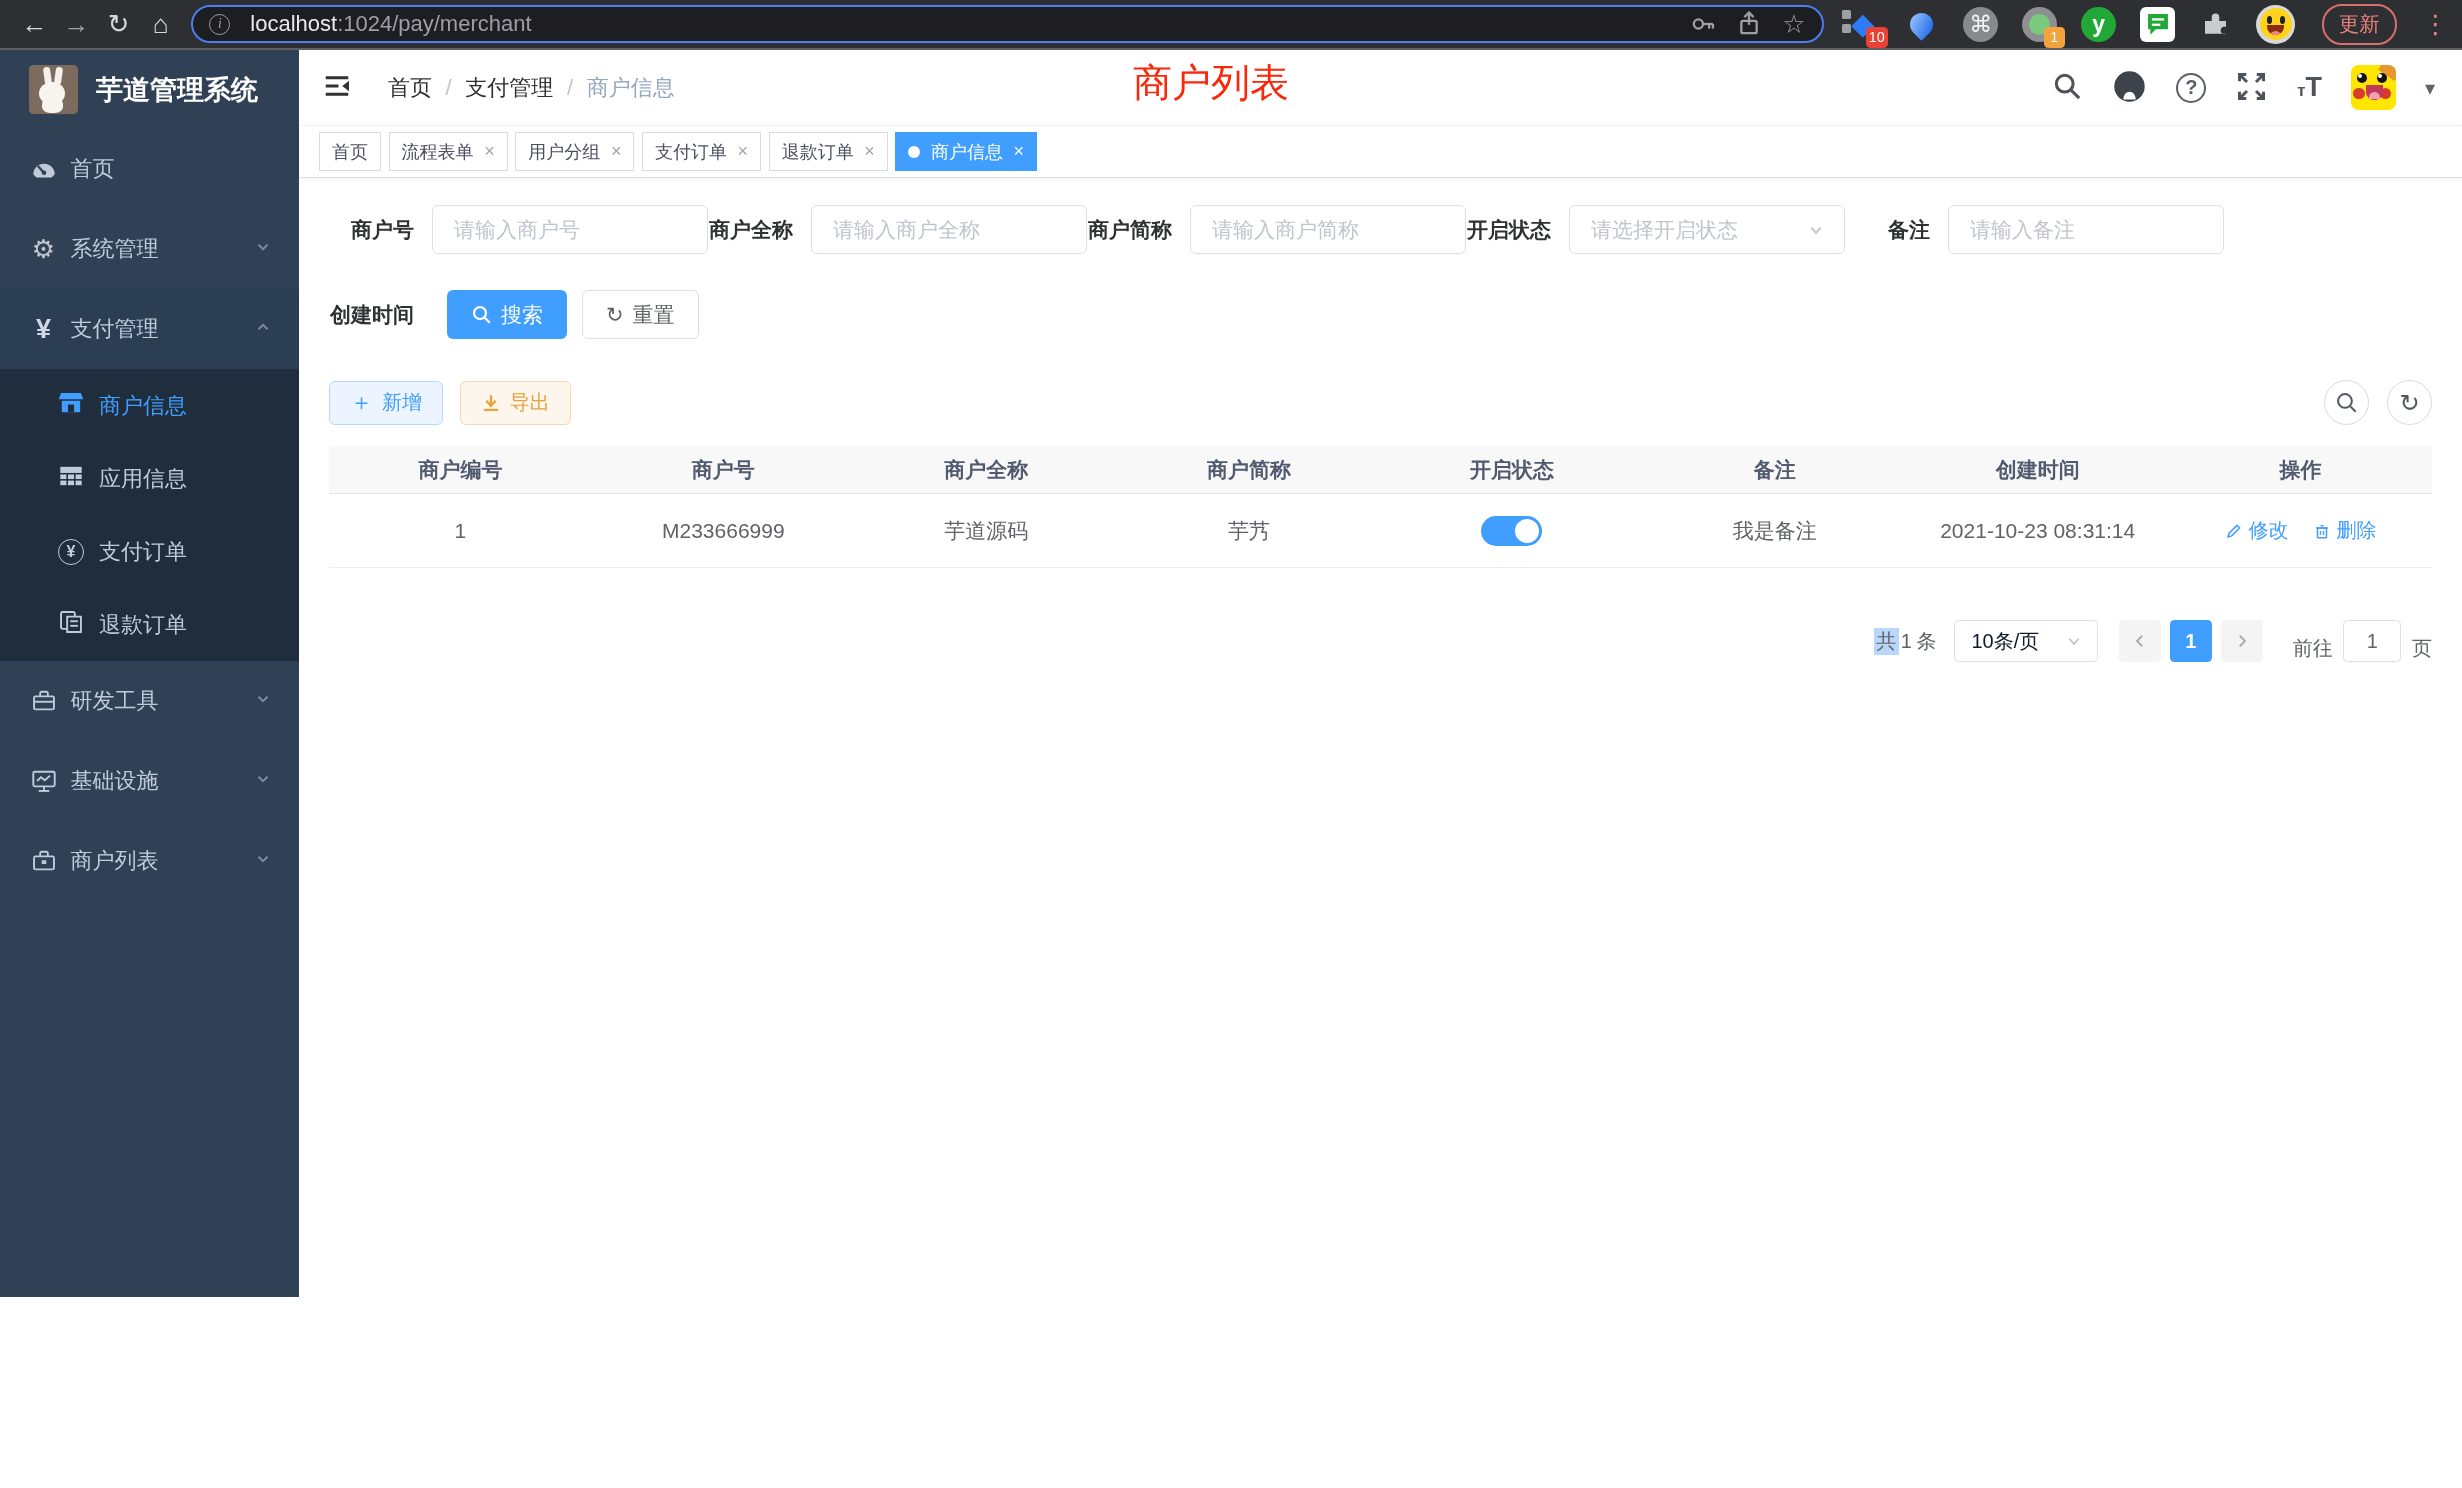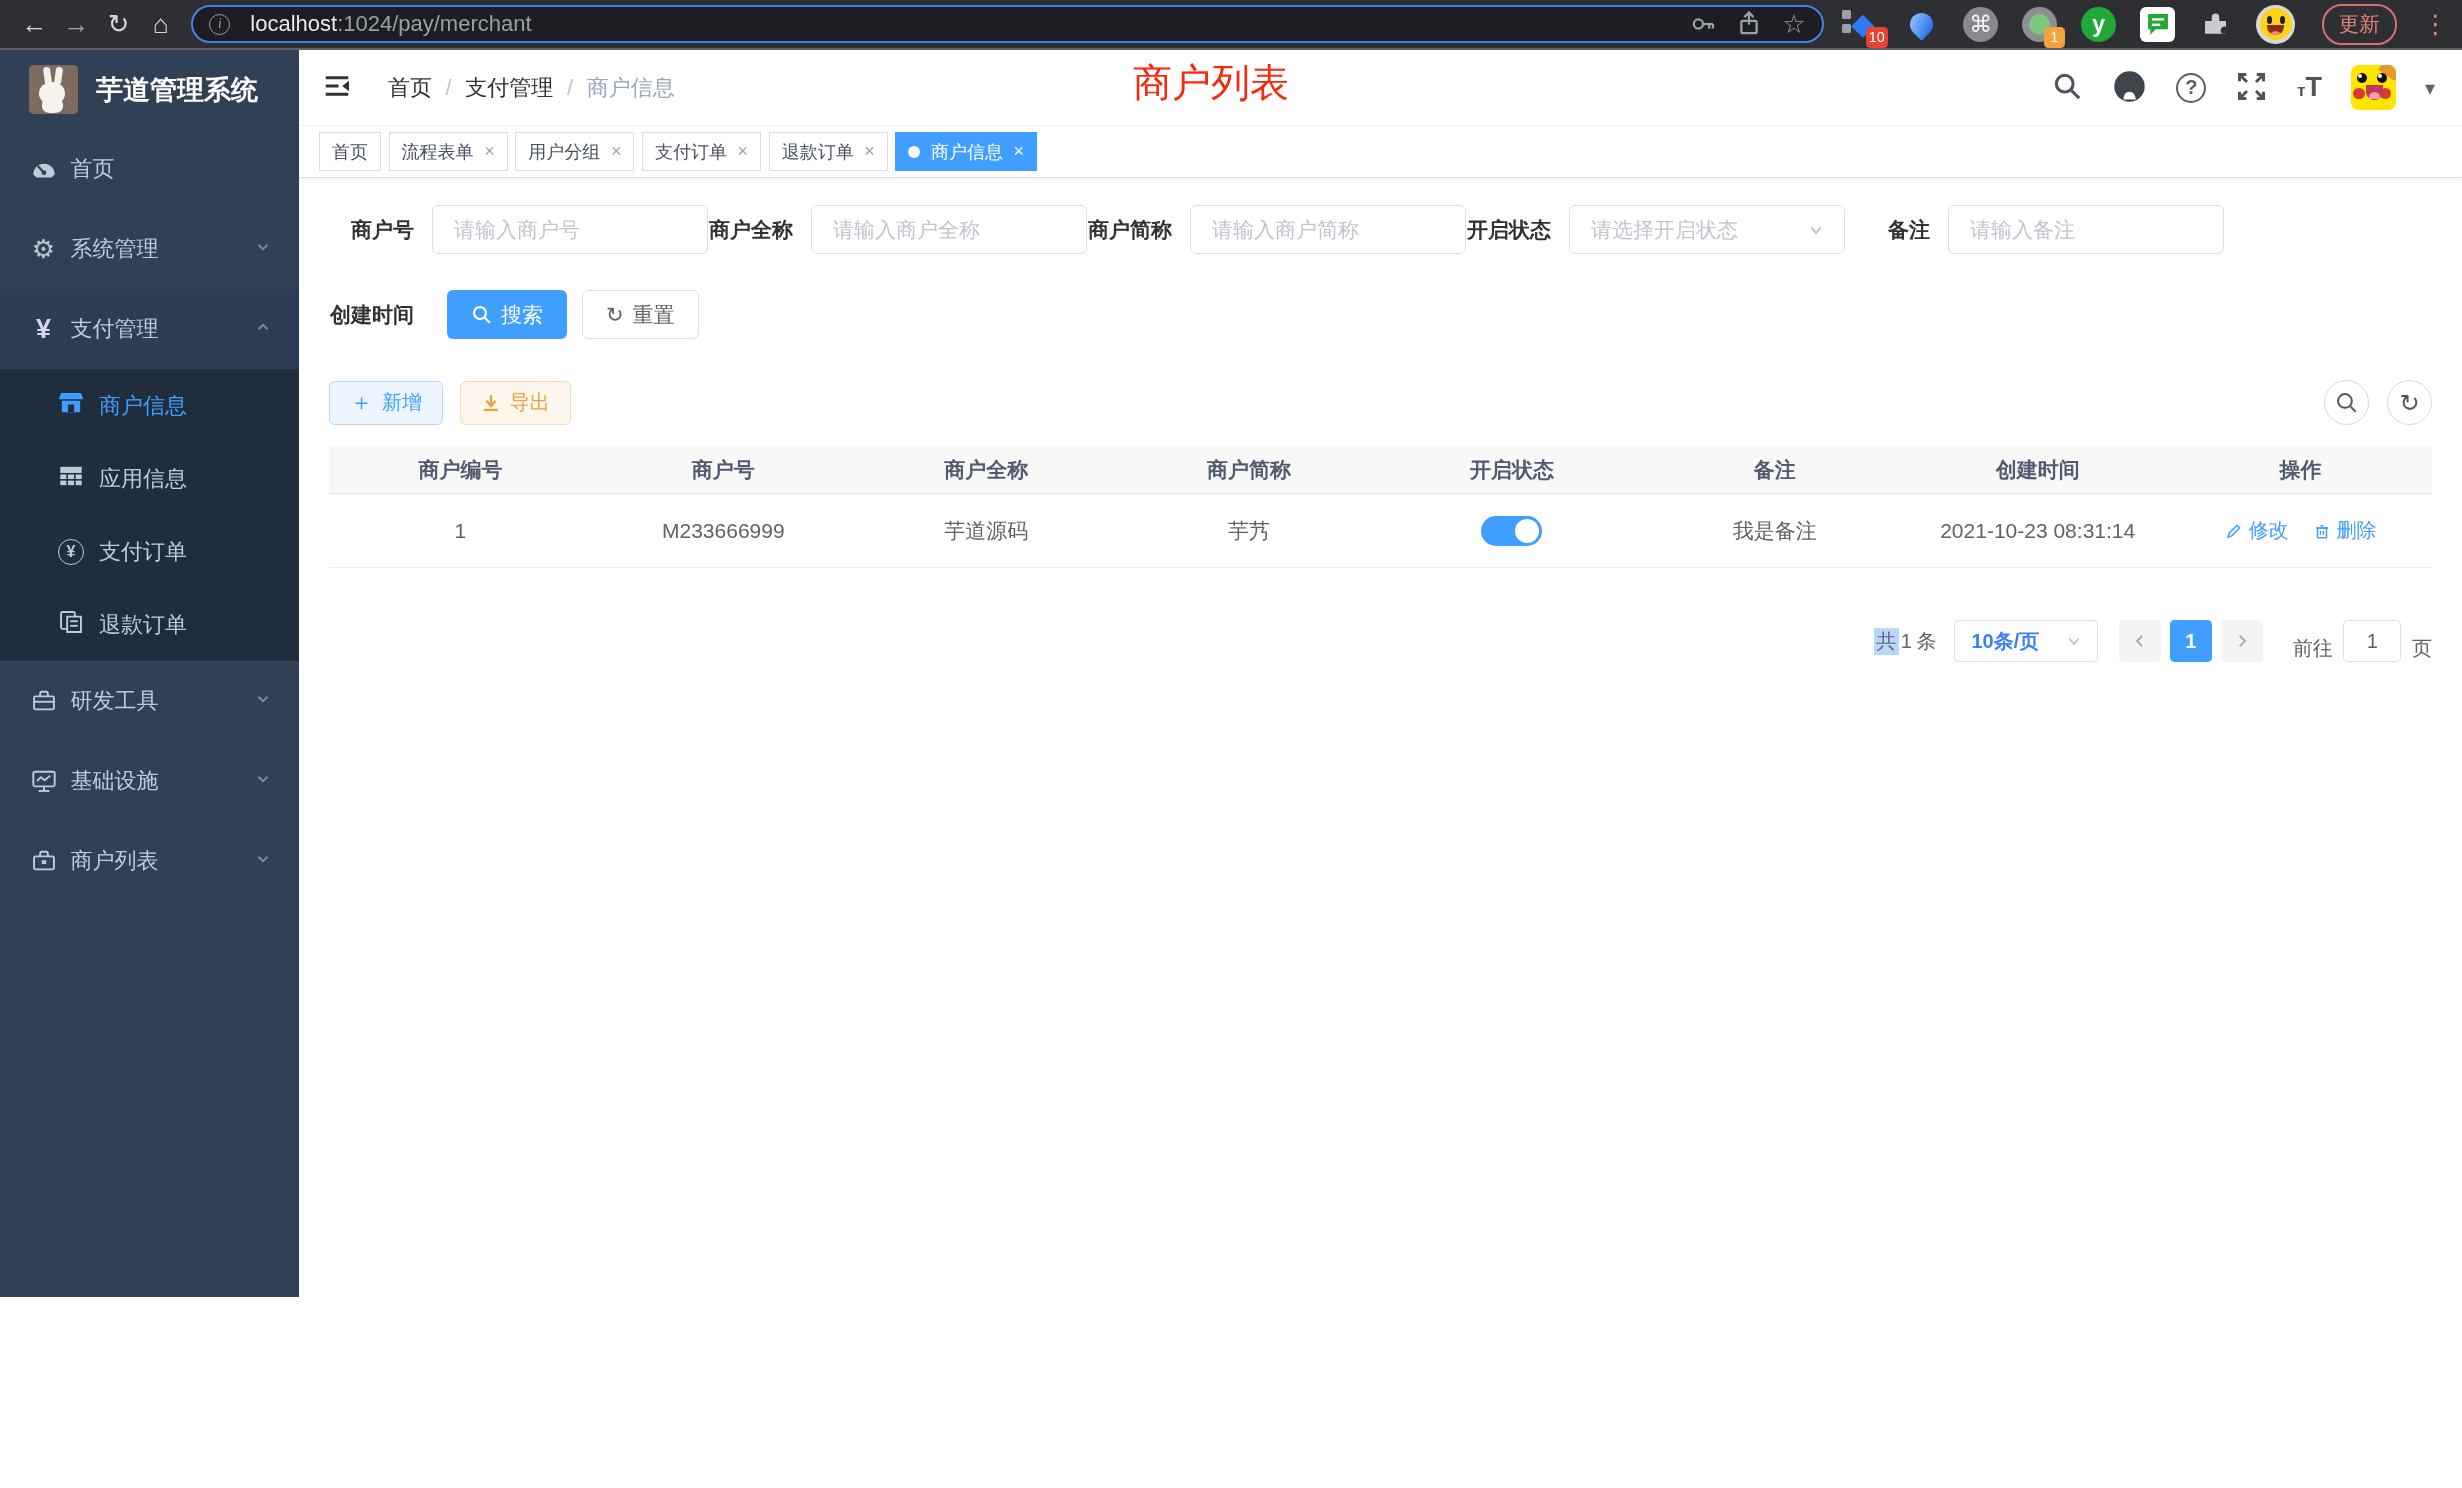--- a/index.html
+++ b/index.html
@@ -183,7 +183,7 @@
   .total span { padding:0 2.3px; }
   .psize { width:144px; height:42px; border:1.5px solid #dcdfe6; border-radius:4.5px;
     margin:0 21px 0 15px; display:flex; align-items:center; padding:0 13.6px 0 16.7px; cursor:pointer;}
-  .psize .ps-val { flex:1; color:#3b82f6;font-weight:bold; }
+  .psize .ps-val { flex:1; color:#0f172a; }
   .pg-btn { width:42px; height:42px; border-radius:4.5px; background:#f4f4f5;
     display:flex; align-items:center; justify-content:center; margin-left:9px; cursor:pointer;}
   .pg-btn.cur { background:#409eff; color:#fff; font-weight:bold; }

